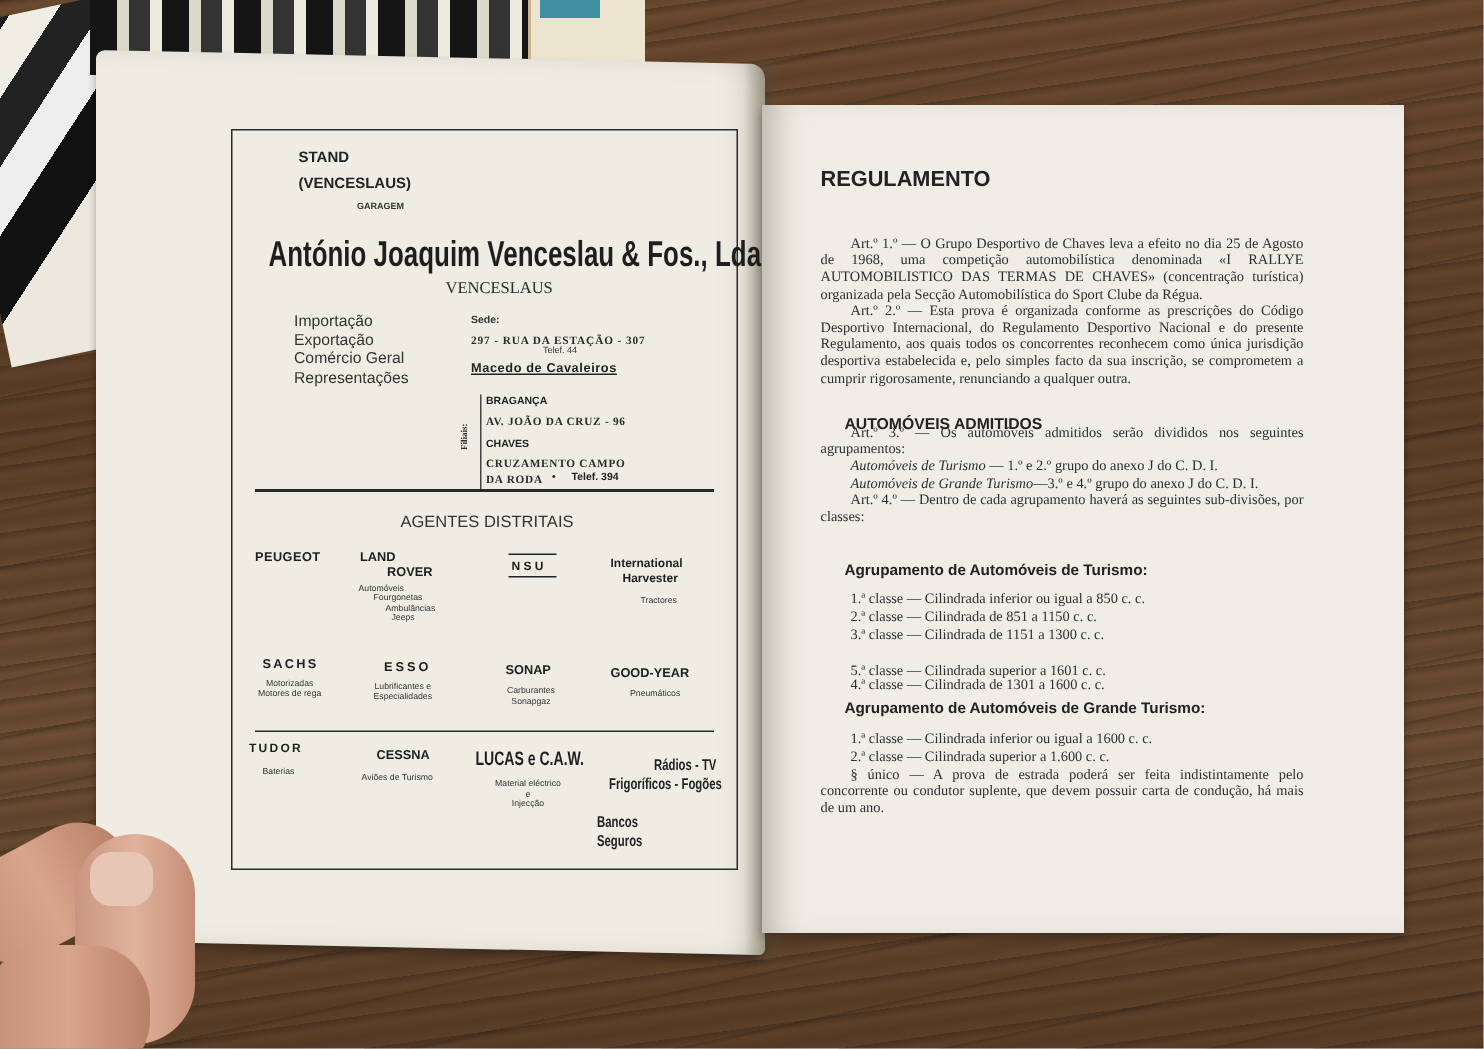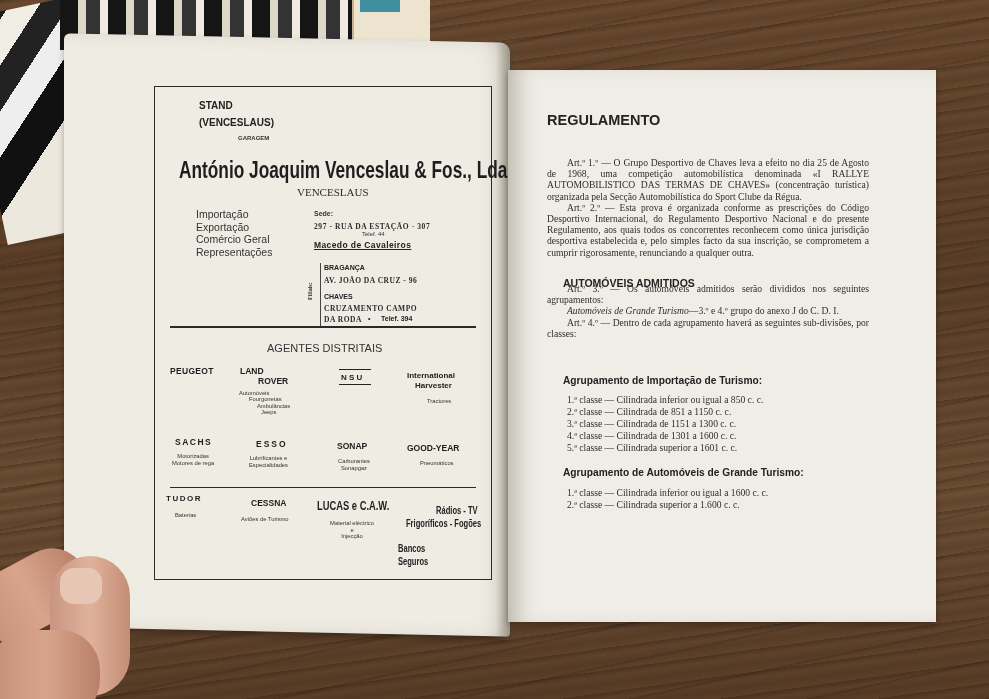--- a/index.html
+++ b/index.html
@@ -153,6 +153,7 @@
 
 <div class="body-text" style="top:283px;font-family:Liberation Serif, serif;">
   <p class="indent">Art.º 3.º — Os automóveis admitidos serão divididos nos seguintes agrupamentos:</p>
+  <p class="indent"><i>Automóveis de Turismo</i><span> — 1.º e 2.º grupo do anexo J do C. D. I.</span></p>
   <p class="indent"><i>Automóveis de Grande Turismo</i><span>—3.º e 4.º grupo do anexo J do C. D. I.</span></p>
   <p class="indent">Art.º 4.º — Dentro de cada agrupamento haverá as seguintes sub-divisões, por classes:</p>
 </div>

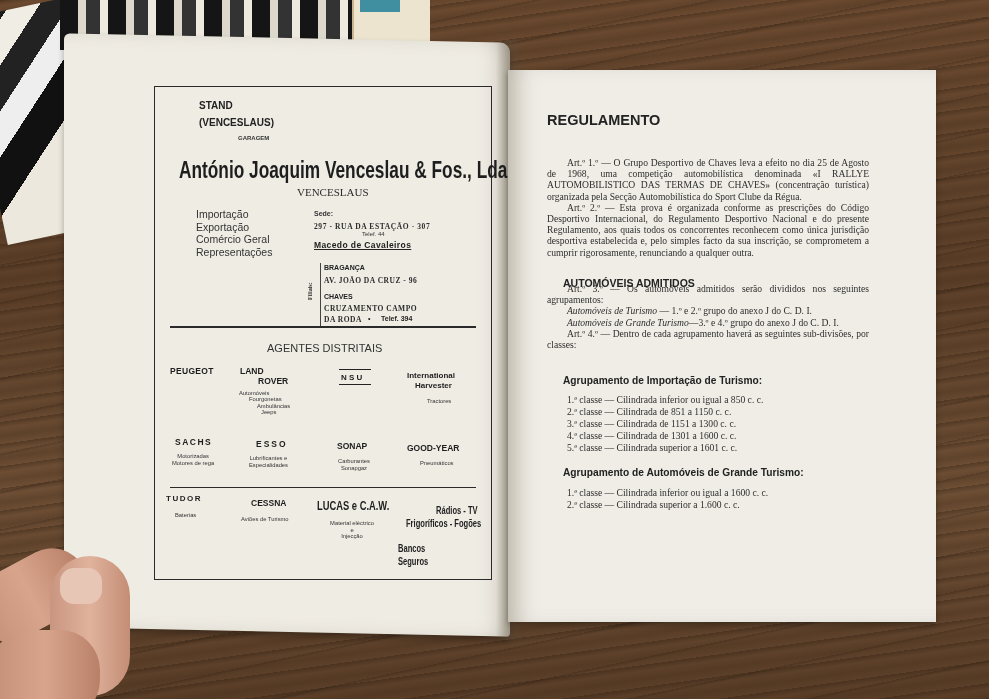--- a/index.html
+++ b/index.html
@@ -158,7 +158,7 @@
   <p class="indent">Art.º 4.º — Dentro de cada agrupamento haverá as seguintes sub-divisões, por classes:</p>
 </div>
 
-<div class="h2" style="top:375px;font-size:10.2px;">Agrupamento de Importação de Turismo:</div>
+<div class="h2" style="top:375px;font-size:10.2px;">Agrupamento de Automóveis de Turismo:</div>
 <div class="cls" style="top:394px;">1.ª classe — Cilindrada inferior ou igual a 850 c. c.</div>
 <div class="cls" style="top:406px;">2.ª classe — Cilindrada de 851 a 1150 c. c.</div>
 <div class="cls" style="top:418px;">3.ª classe — Cilindrada de 1151 a 1300 c. c.</div>

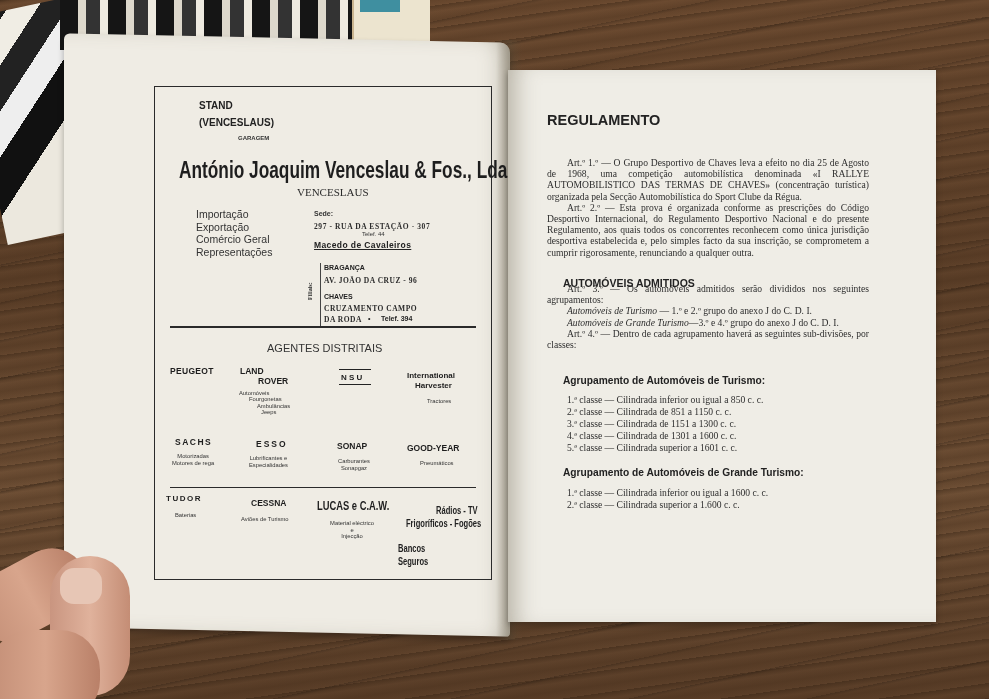--- a/index.html
+++ b/index.html
@@ -162,7 +162,7 @@
 <div class="cls" style="top:394px;">1.ª classe — Cilindrada inferior ou igual a 850 c. c.</div>
 <div class="cls" style="top:406px;">2.ª classe — Cilindrada de 851 a 1150 c. c.</div>
 <div class="cls" style="top:418px;">3.ª classe — Cilindrada de 1151 a 1300 c. c.</div>
-<div class="cls" style="top:430px;font-family:Liberation Serif, serif;">4.ª classe — Cilindrada de 1301 a 1600 c. c.</div>
+<div class="cls" style="top:451px;font-family:Liberation Serif, serif;">4.ª classe — Cilindrada de 1301 a 1600 c. c.</div>
 <div class="cls" style="top:442px;">5.ª classe — Cilindrada superior a 1601 c. c.</div>
 
 <div class="h2" style="top:467px;font-size:10.2px;">Agrupamento de Automóveis de Grande Turismo:</div>

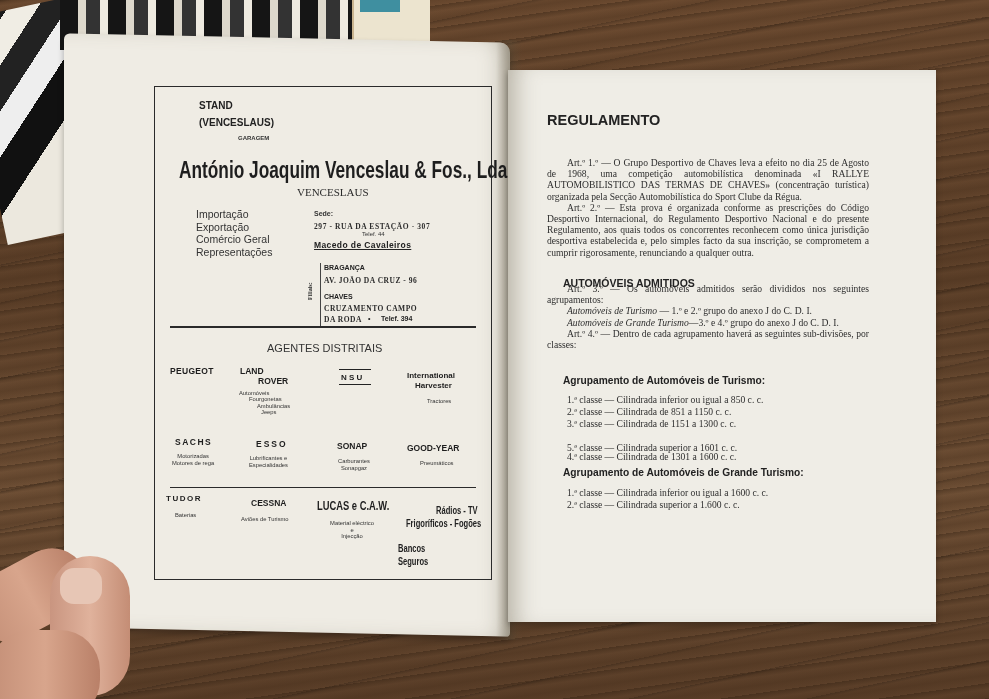--- a/index.html
+++ b/index.html
@@ -170,6 +170,7 @@
 <div class="cls" style="top:499px;">2.ª classe — Cilindrada superior a 1.600 c. c.</div>
 
 <div class="body-text" style="top:511px;">
+  <p class="indent">§ único — A prova de estrada poderá ser feita indistintamente pelo concorrente ou condutor suplente, que devem possuir carta de condução, há mais de um ano.</p>
 </div>
 
 </body></html>

